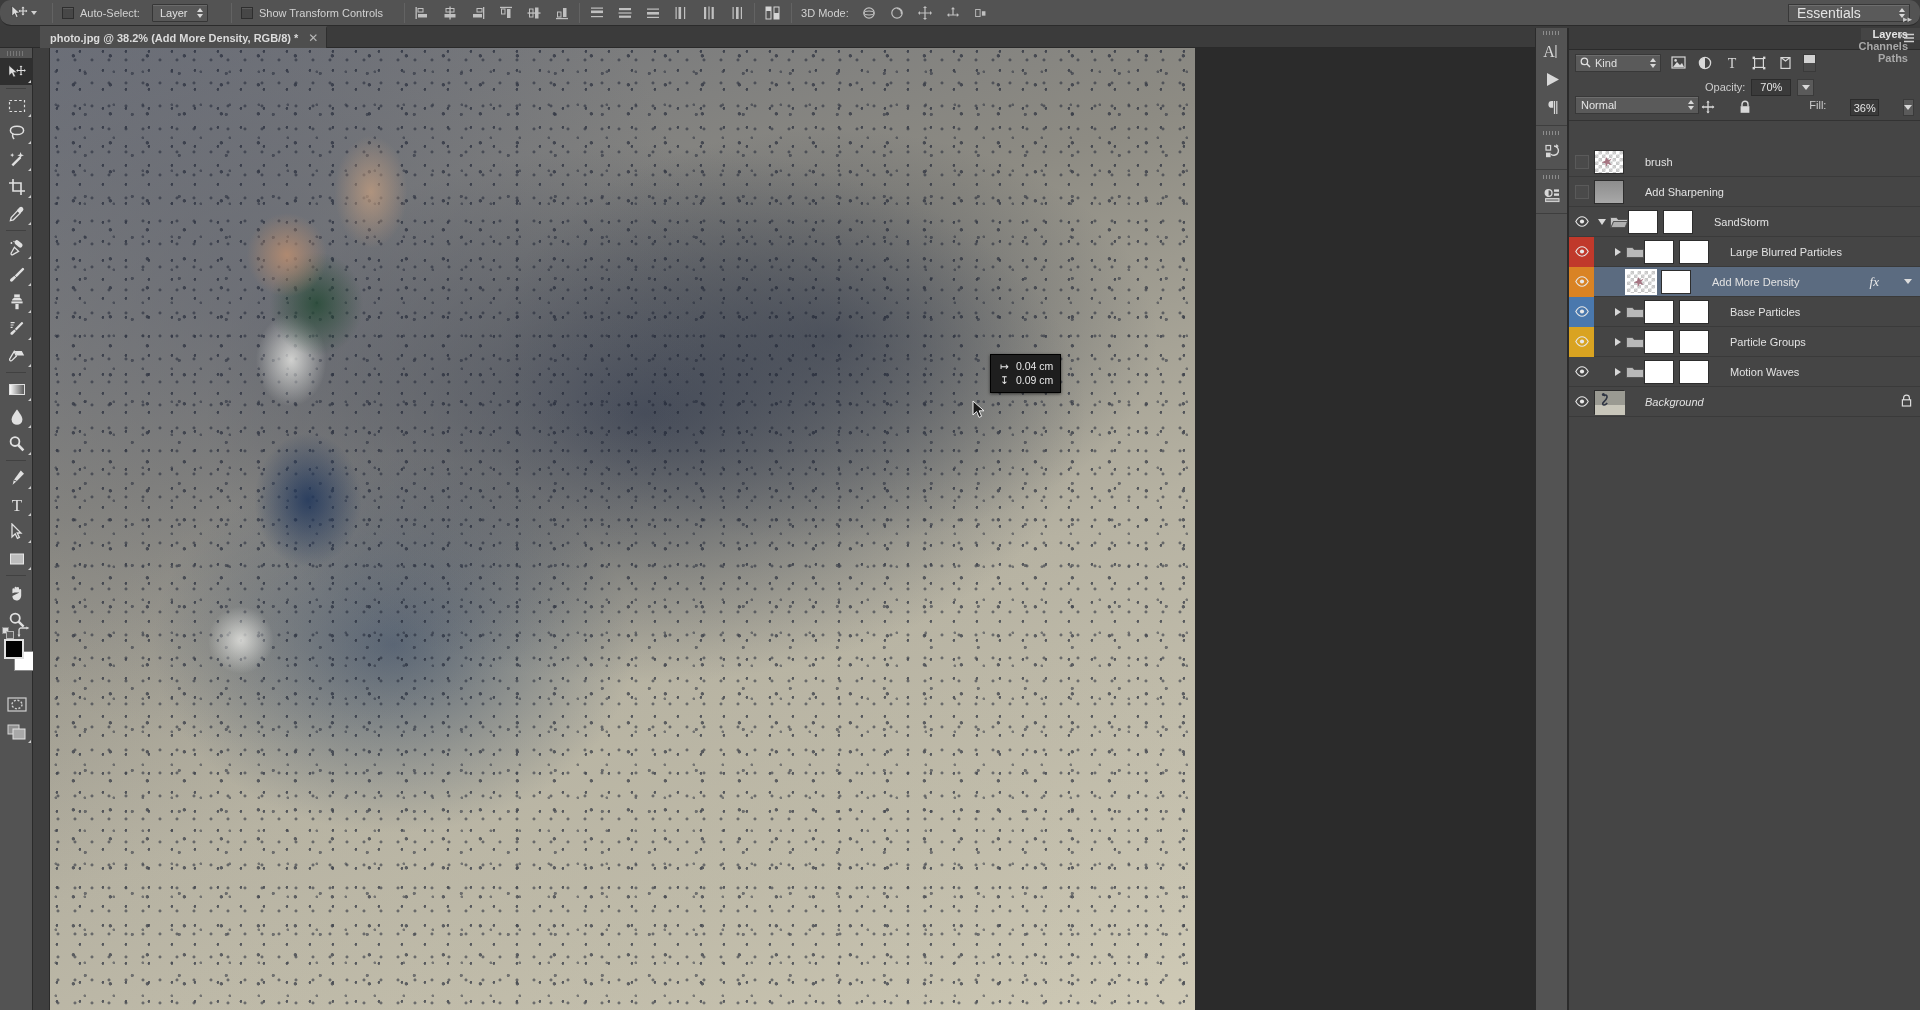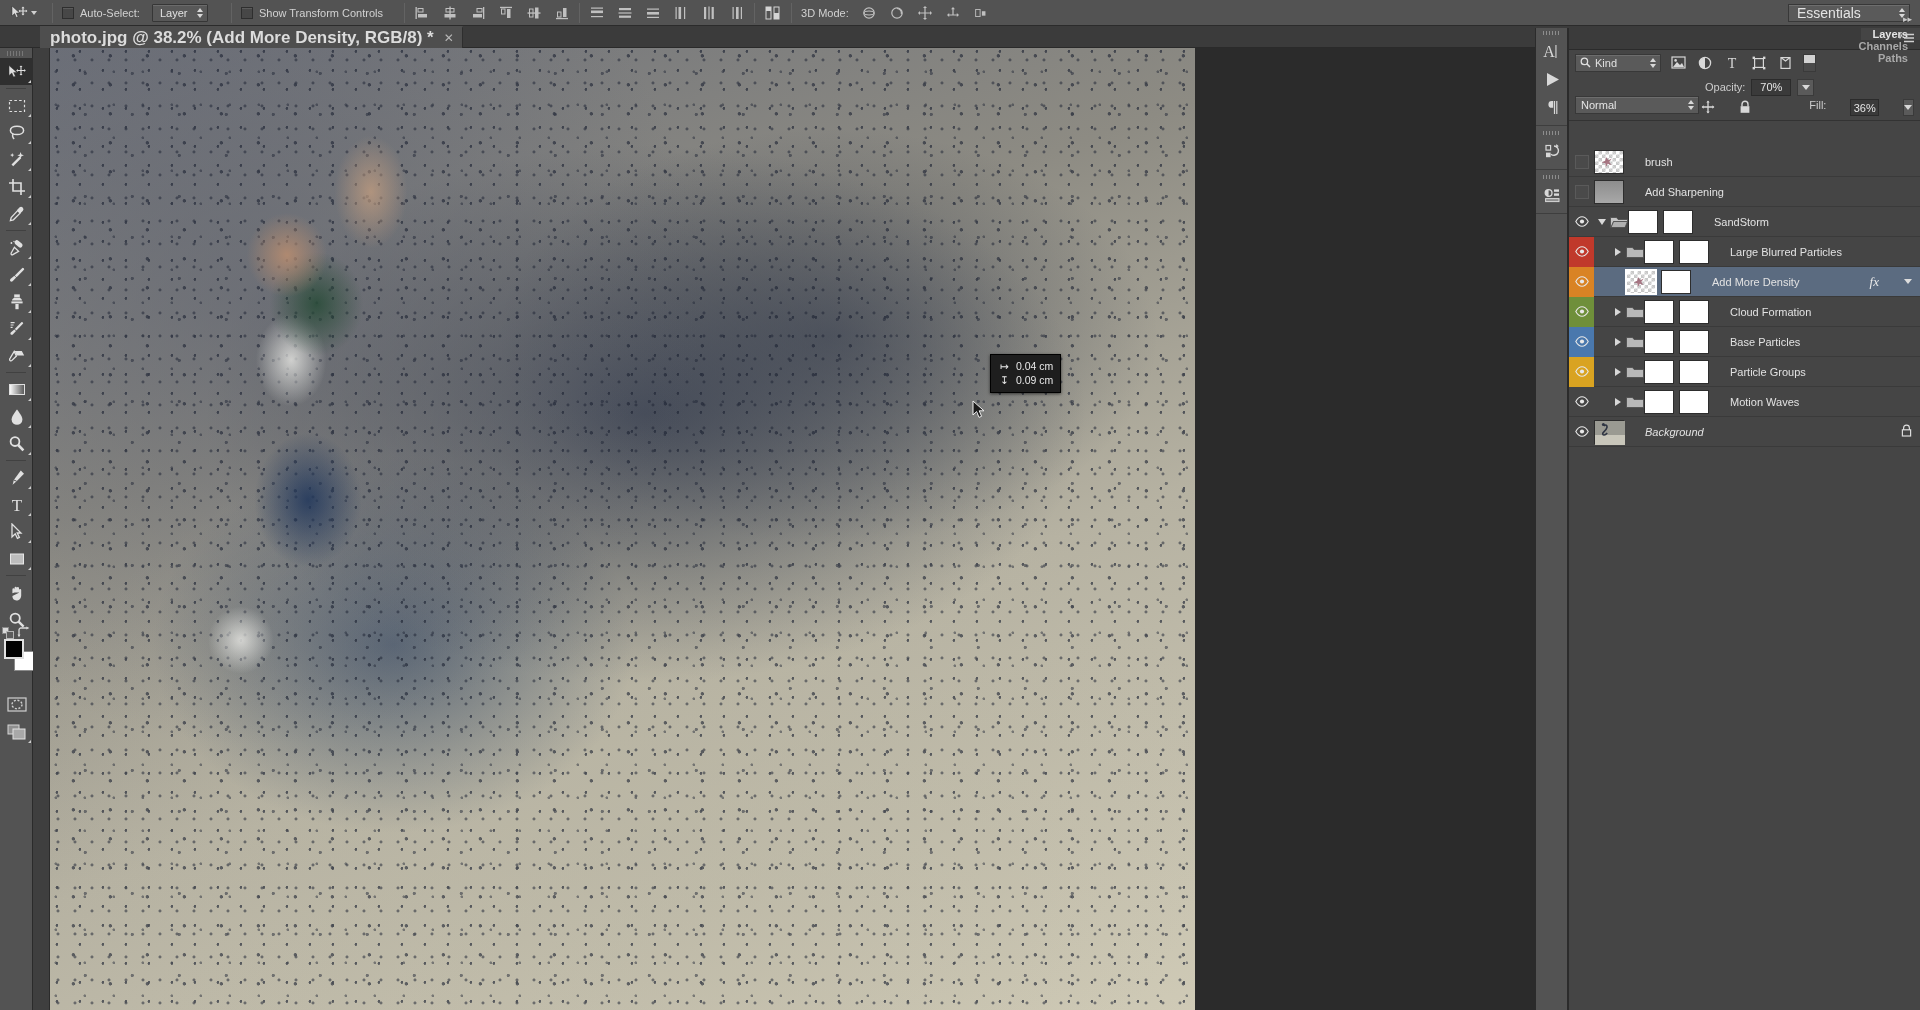--- a/index.html
+++ b/index.html
@@ -14,6 +14,7 @@
     position:absolute; left:0; top:0; width:1920px; height:26px;
     background:#535353; display:flex; align-items:center;
     border-bottom:1px solid #2b2b2b;
+    border-radius:11px;
   }
   .ob-sep{ width:1px; height:20px; background:#3e3e3e; margin:0 9px;
            border-right:1px solid #636363; }

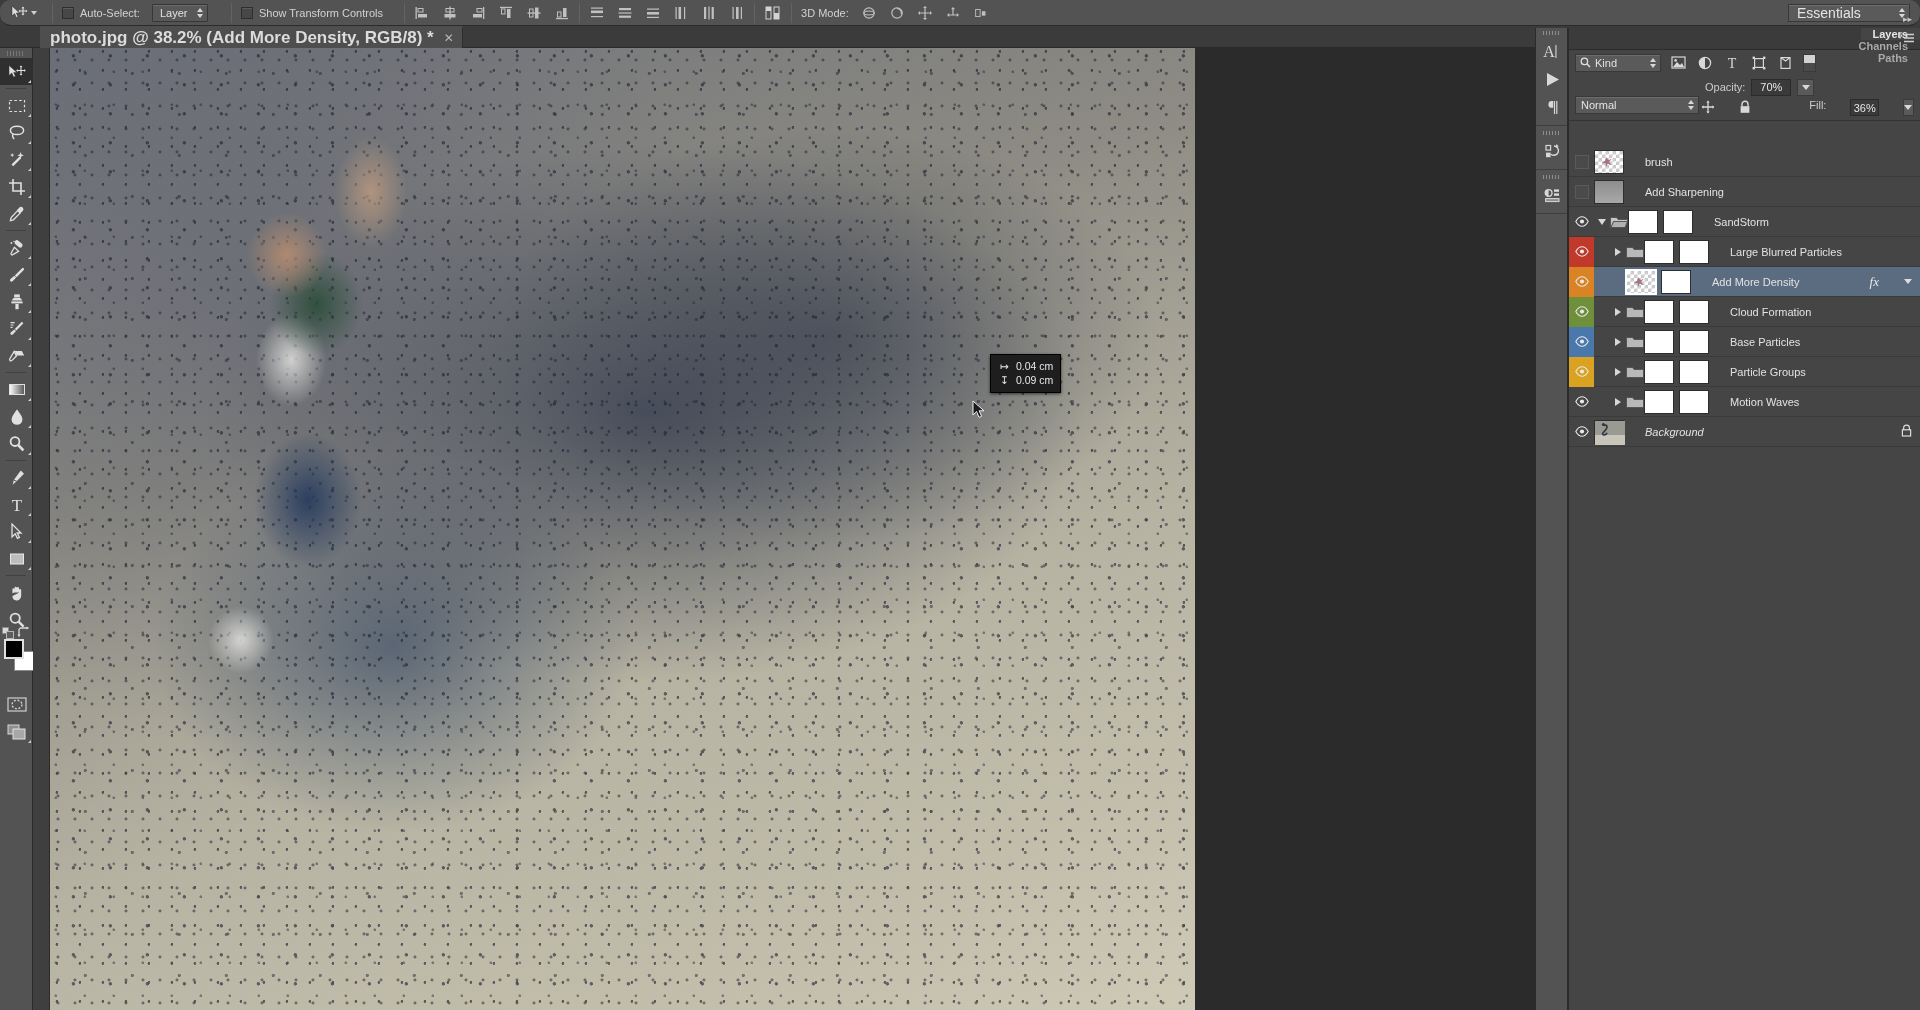--- a/index.html
+++ b/index.html
@@ -52,7 +52,7 @@
     display:flex; align-items:center; padding:0 8px 0 10px; gap:10px;
     border-right:1px solid #2e2e2e; border-top:2px solid #4e4e4e;
   }
-  .doc-tab .t{ color:#dcdcdc; font-size:17px; font-weight:bold; white-space:nowrap;}
+  .doc-tab .t{ color:#dcdcdc; font-size:11px; font-weight:bold; white-space:nowrap;}
   .doc-tab .x{ color:#b8b8b8; font-size:12px; line-height:1; cursor:pointer;}
 
   

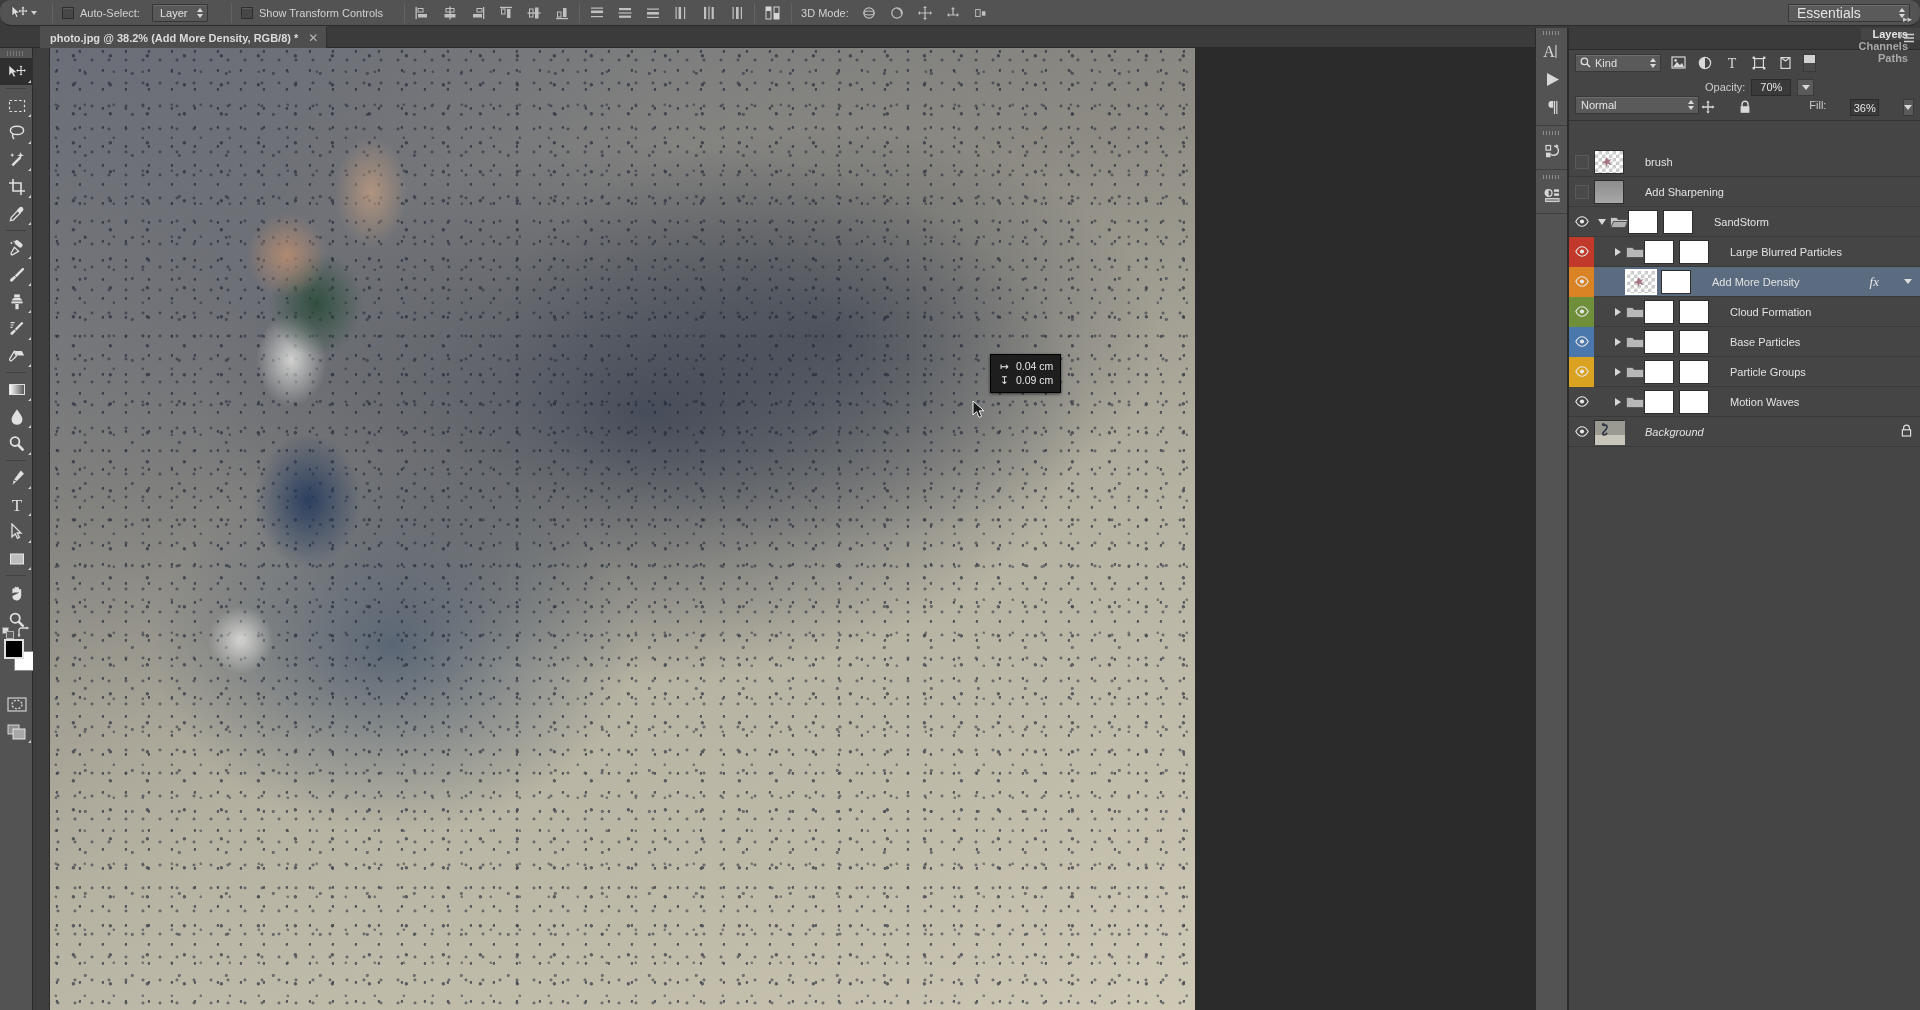--- a/index.html
+++ b/index.html
@@ -837,25 +837,6 @@
           </span>
         </div>
         <div class="layer">
-          <div class="eyecol" style="background:#6f8f3a">
-            <svg width="14" height="11" viewBox="0 0 14 11">
-              <path d="M7 .8 C10.6.8 13.2 5.5 13.2 5.5 S10.6 10.2 7 10.2 .8 5.5 .8 5.5 3.4.8 7 .8z" fill="none" stroke="#e8e8e8" stroke-width="1.1"></path>
-              <circle cx="7" cy="5.5" r="2.1" fill="#e8e8e8"></circle>
-            </svg>
-          </div>
-          <span style="width:16px;flex:0 0 16px"></span>
-          <span class="arrowcell">
-            <i class="tri"></i>
-          </span>
-          <span class="folder"><svg width="18" height="14" viewBox="0 0 18 14">
-              <path d="M0.5 12.5 V2.5 h6 l1.6 2 h9.4 v8z" fill="#b8b8b8" stroke="#4a4a4a" stroke-width=".8"></path>
-            </svg></span>
-          <span class="thumb"></span>
-          <span class="thumb" style="margin-left:5px;background:#fff"></span>
-          <span class="lname">Cloud Formation</span>
-          <span class="rowend"></span>
-        </div>
-        <div class="layer">
           <div class="eyecol" style="background:#4a78ad">
             <svg width="14" height="11" viewBox="0 0 14 11">
               <path d="M7 .8 C10.6.8 13.2 5.5 13.2 5.5 S10.6 10.2 7 10.2 .8 5.5 .8 5.5 3.4.8 7 .8z" fill="none" stroke="#e8e8e8" stroke-width="1.1"></path>

